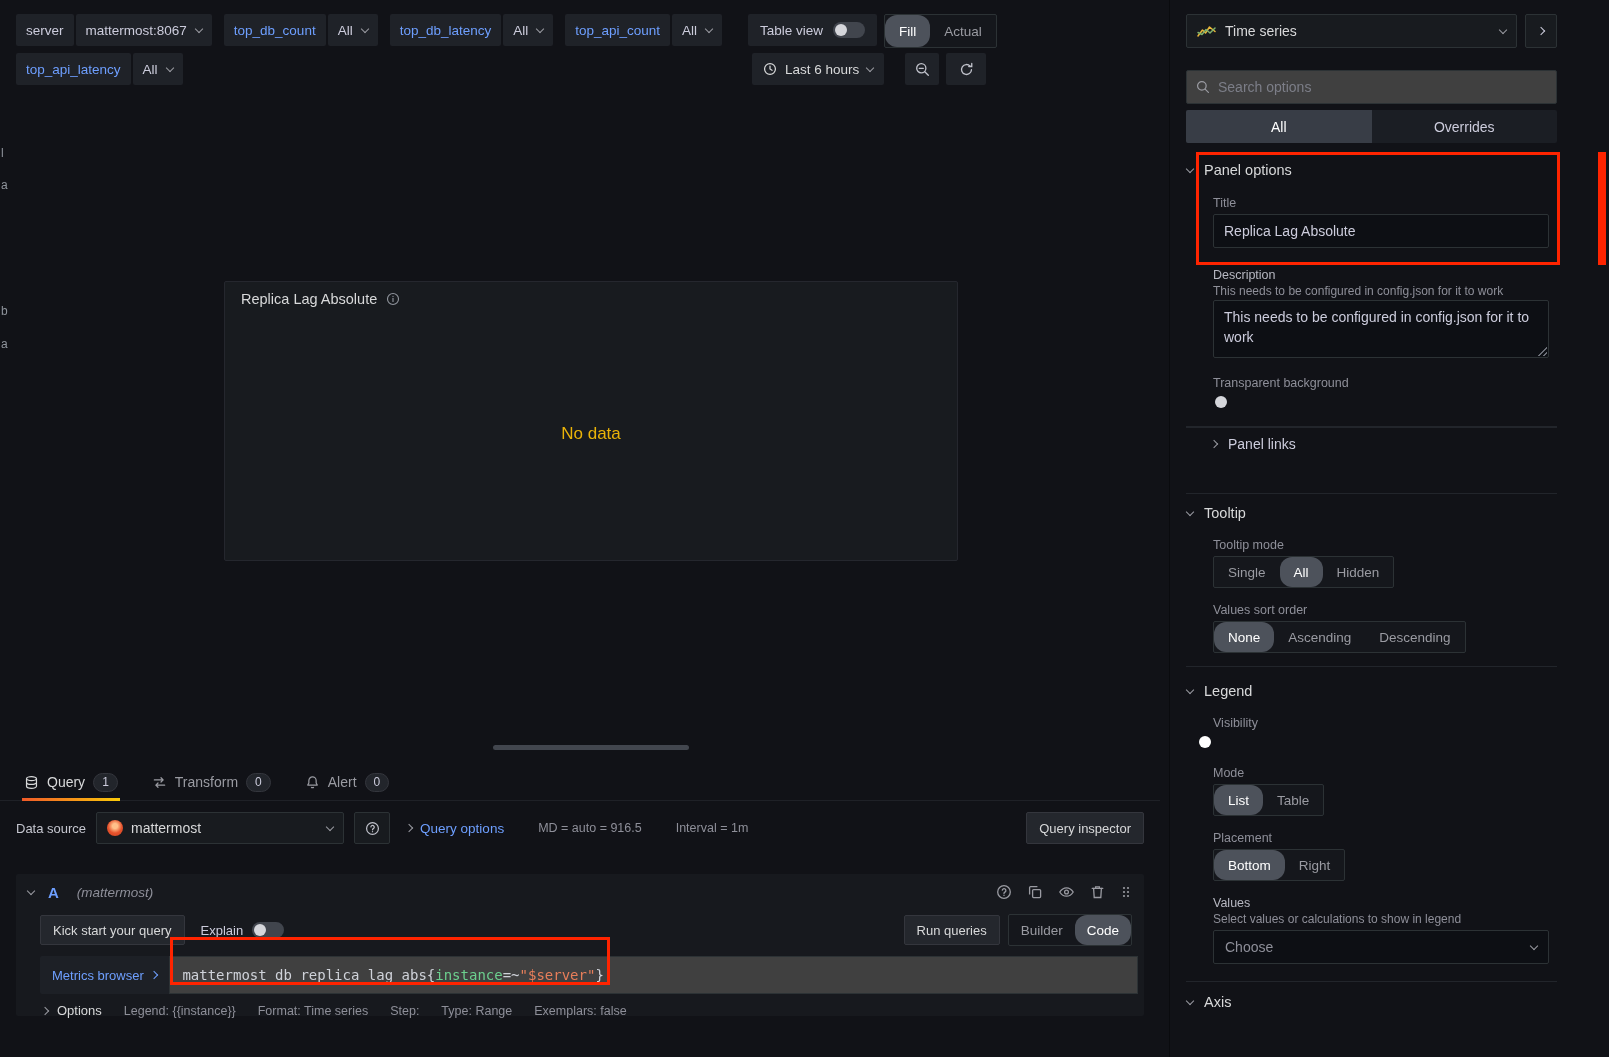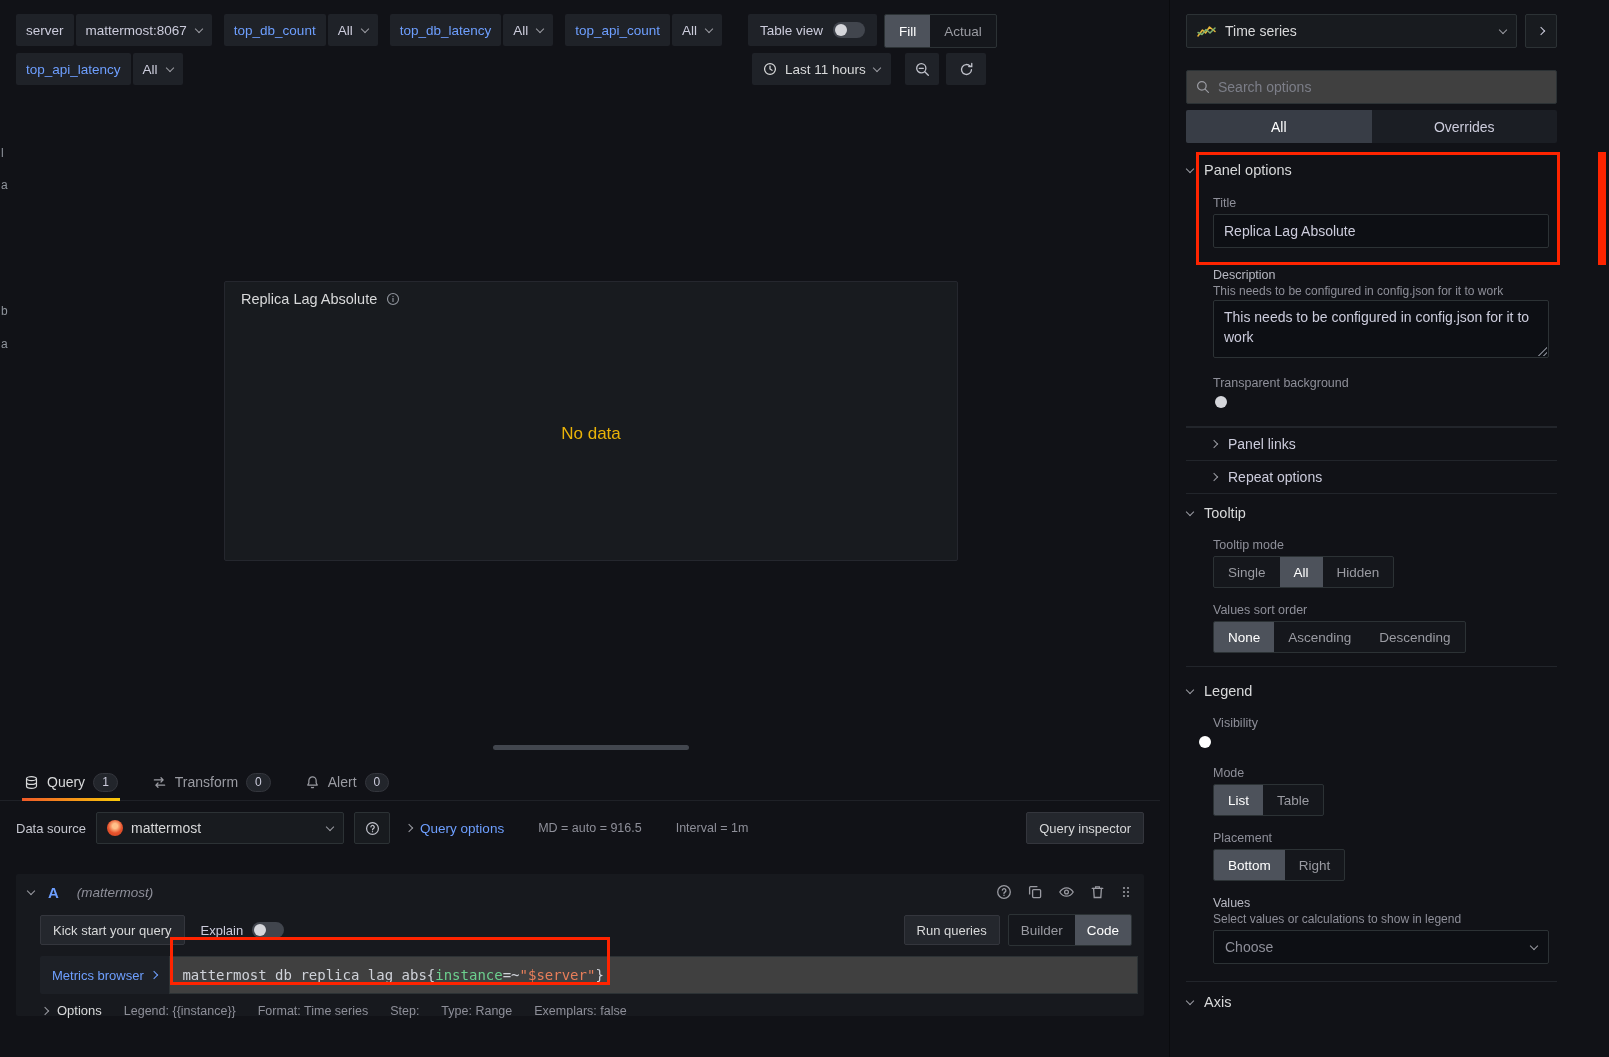--- a/index.html
+++ b/index.html
@@ -37,7 +37,7 @@
   
   .seg { display:inline-flex; border:1px solid var(--border); border-radius:2px; overflow:hidden; background:#15171c; }
   .seg .cell { height:30px; display:flex; align-items:center; padding:0 14px;
-               font-size:13.5px; color:var(--dim2); white-space:nowrap; cursor:pointer; }
+               font-size:13.5px; color:var(--dim2); white-space:nowrap; cursor:pointer;border-radius:12px; }
   .seg .cell.active { background:var(--seg-active); color:#fff; font-weight:500; }
 
   .btn { height:30px; display:inline-flex; align-items:center; padding:0 12px;

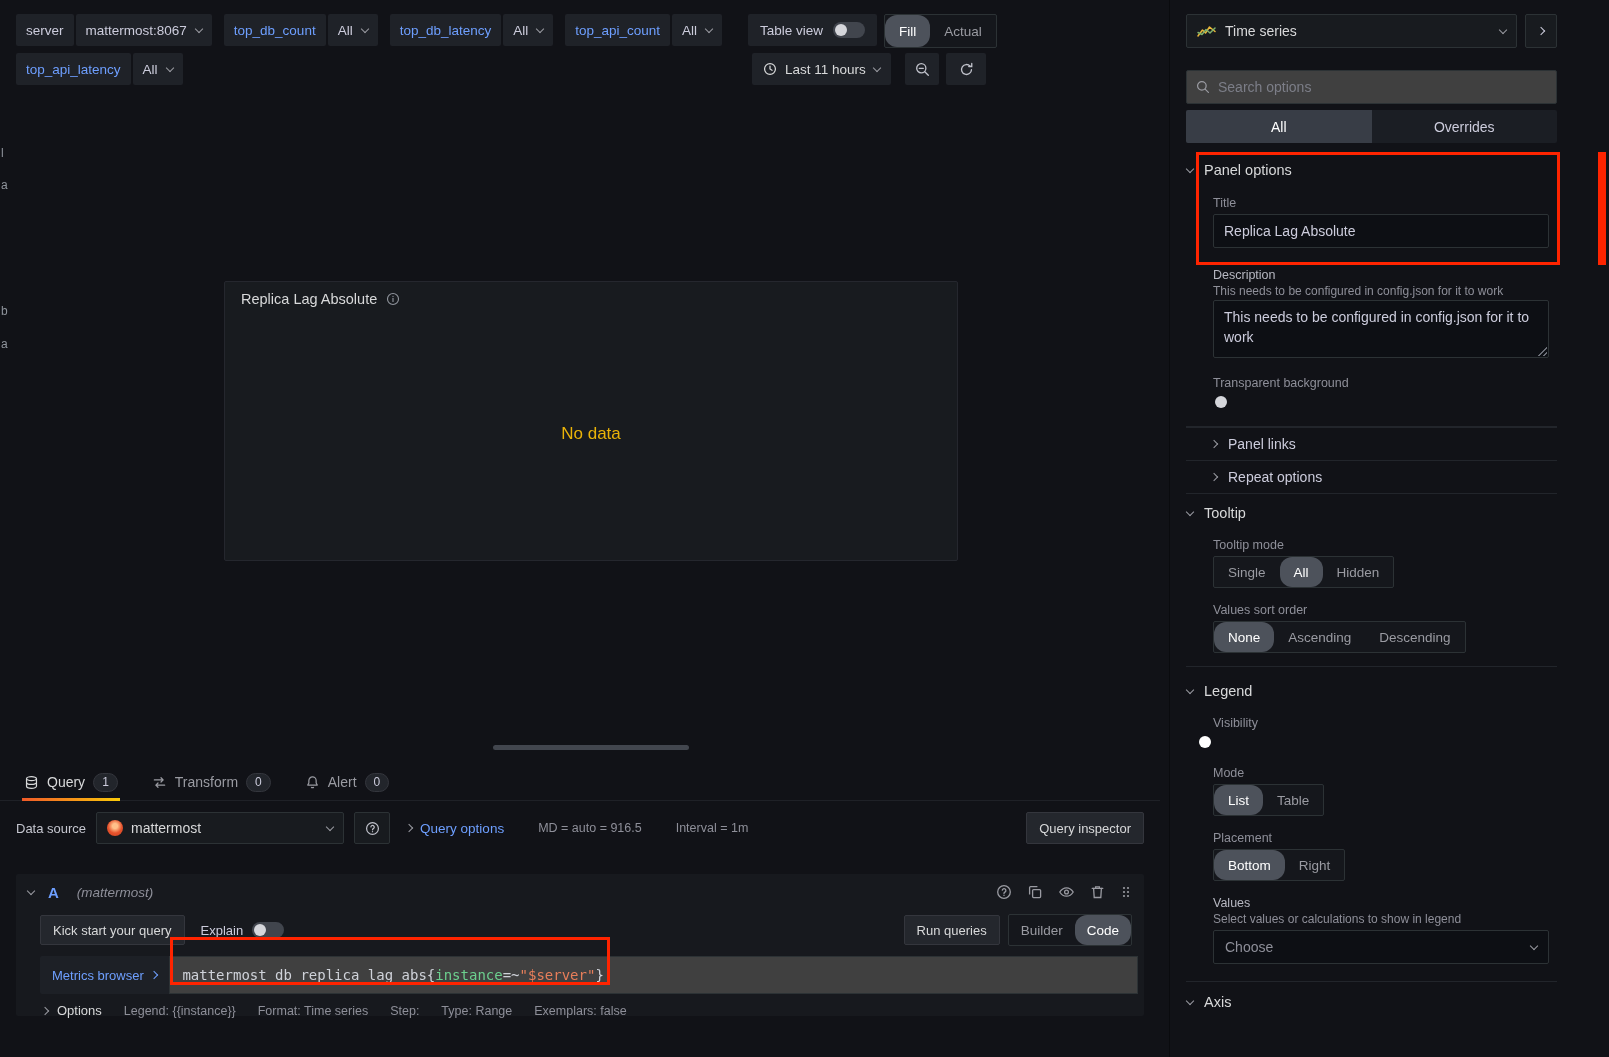--- a/index.html
+++ b/index.html
@@ -247,7 +247,7 @@
           <path d="M8 4.6V8l2.3 1.5"></path>
         </svg>
     </span>
-    <span>Last 11 hours</span>
+    <span>Last 6 hours</span>
     <i class="cv down" style="color:#9a9ba2"></i>
   </div>
   <div class="abs icon-btn" style="left:905px; top:53px; width:34px;">

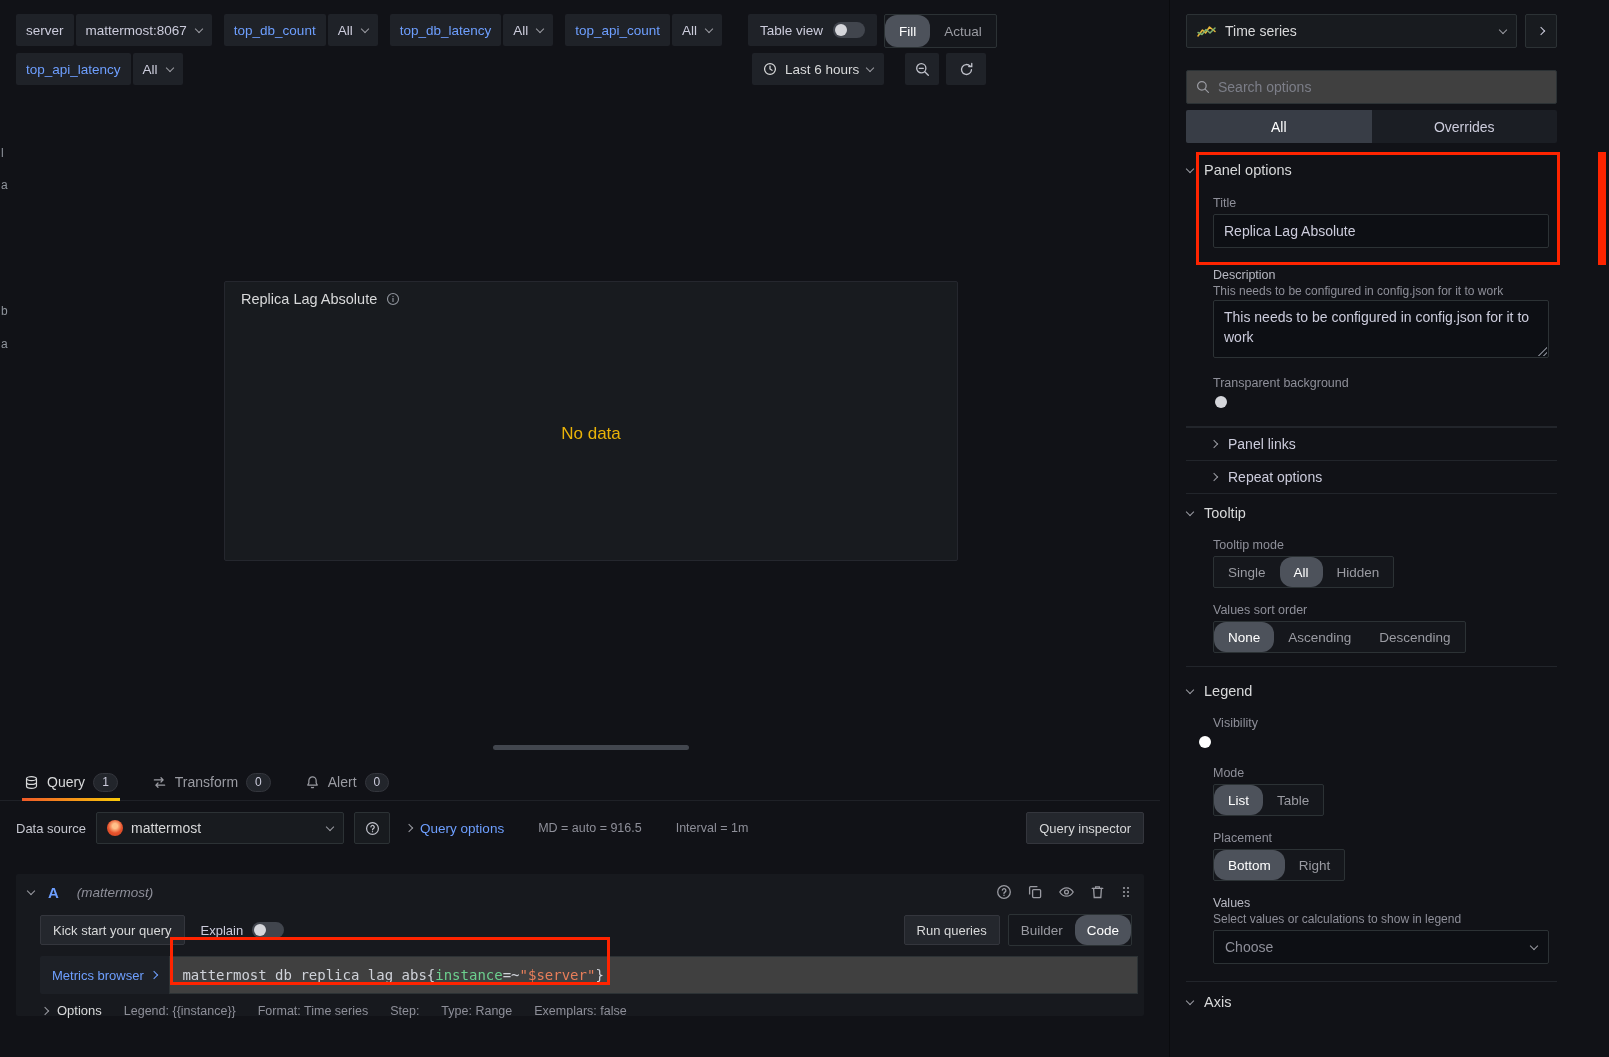--- a/index.html
+++ b/index.html
@@ -489,10 +489,6 @@
     <i class="cv right"></i>
     <span>Panel links</span>
   </div>
-  <div class="side-row" style="top:460px;">
-    <i class="cv right"></i>
-    <span>Repeat options</span>
-  </div>
   <div class="divider" style="top:493px;"></div>
 
   

